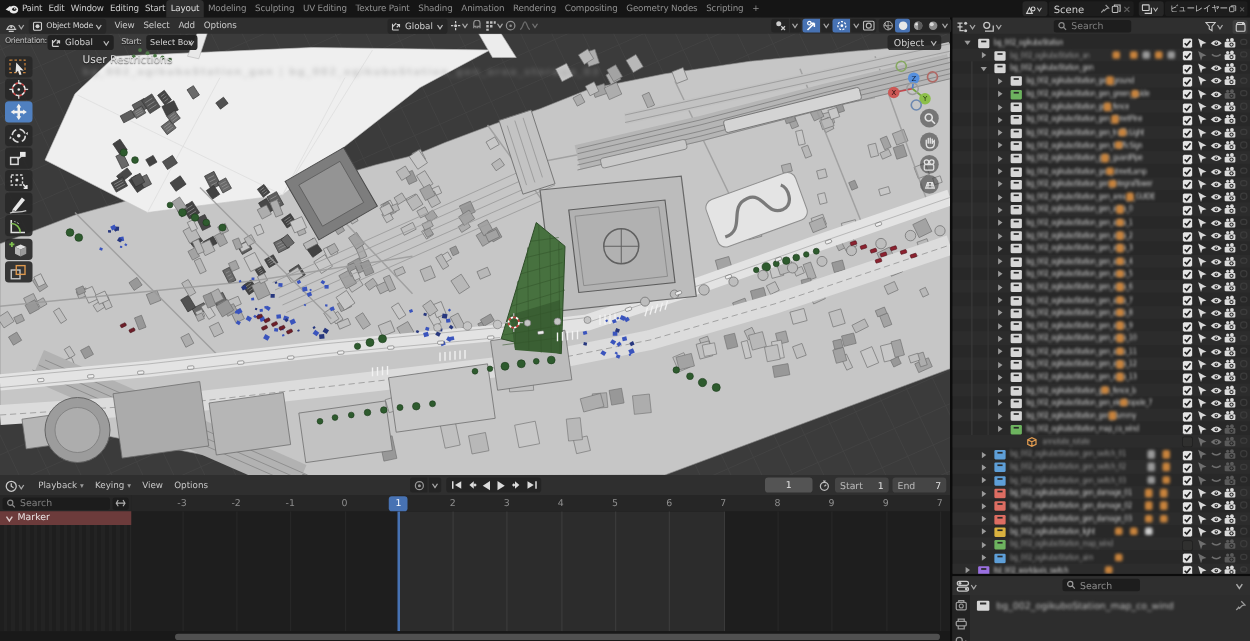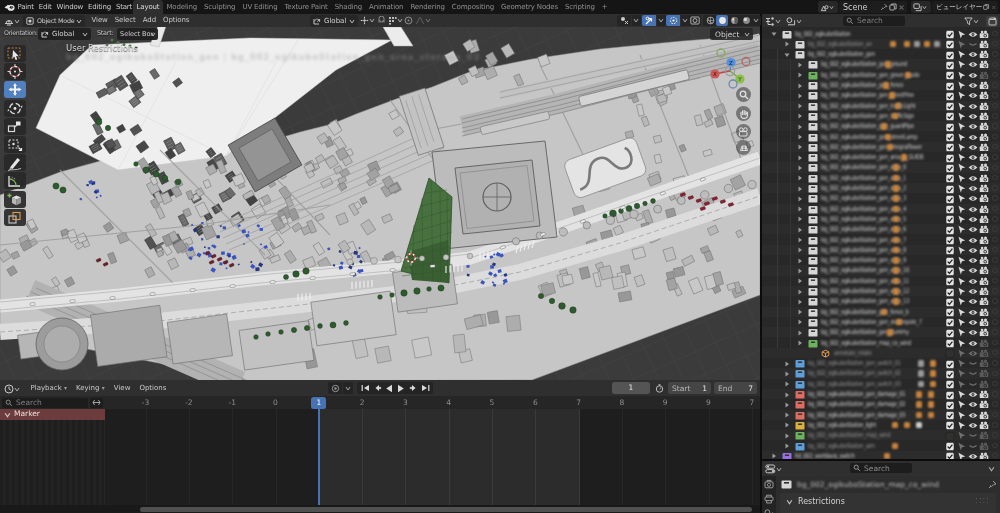--- a/index.html
+++ b/index.html
@@ -3049,13 +3049,6 @@
     <svg class="a" style="left:212px;top:4px;" width="9" height="9" viewBox="0 0 9 9">
           <path d="M5,1 L8,4 L5.8,4.4 L3.6,6.6 L2.4,5.4 M1,8 L3,6" fill="none" stroke="#9a9a9a" stroke-width="1"></path>
         </svg>
-    <div class="panel-hdr" style="left:4px;top:17px;width:216px;height:20px;">
-      <svg class="a" style="left:6px;top:6px;" width="7" height="6" viewBox="0 0 6 5">
-            <path d="M1,1 L3,4 L5,1" stroke="#c0c0c0" stroke-width="1" fill="none"></path>
-          </svg>
-      <span class="a" style="left:18px;top:4px;color:#d2d2d2;font-size:8px;">Restrictions</span>
-      <span class="a" style="right:6px;top:3px;color:#5c5c5c;font-size:8px;letter-spacing:1px;">::::</span>
-    </div>
   </div>
 </div>
 

